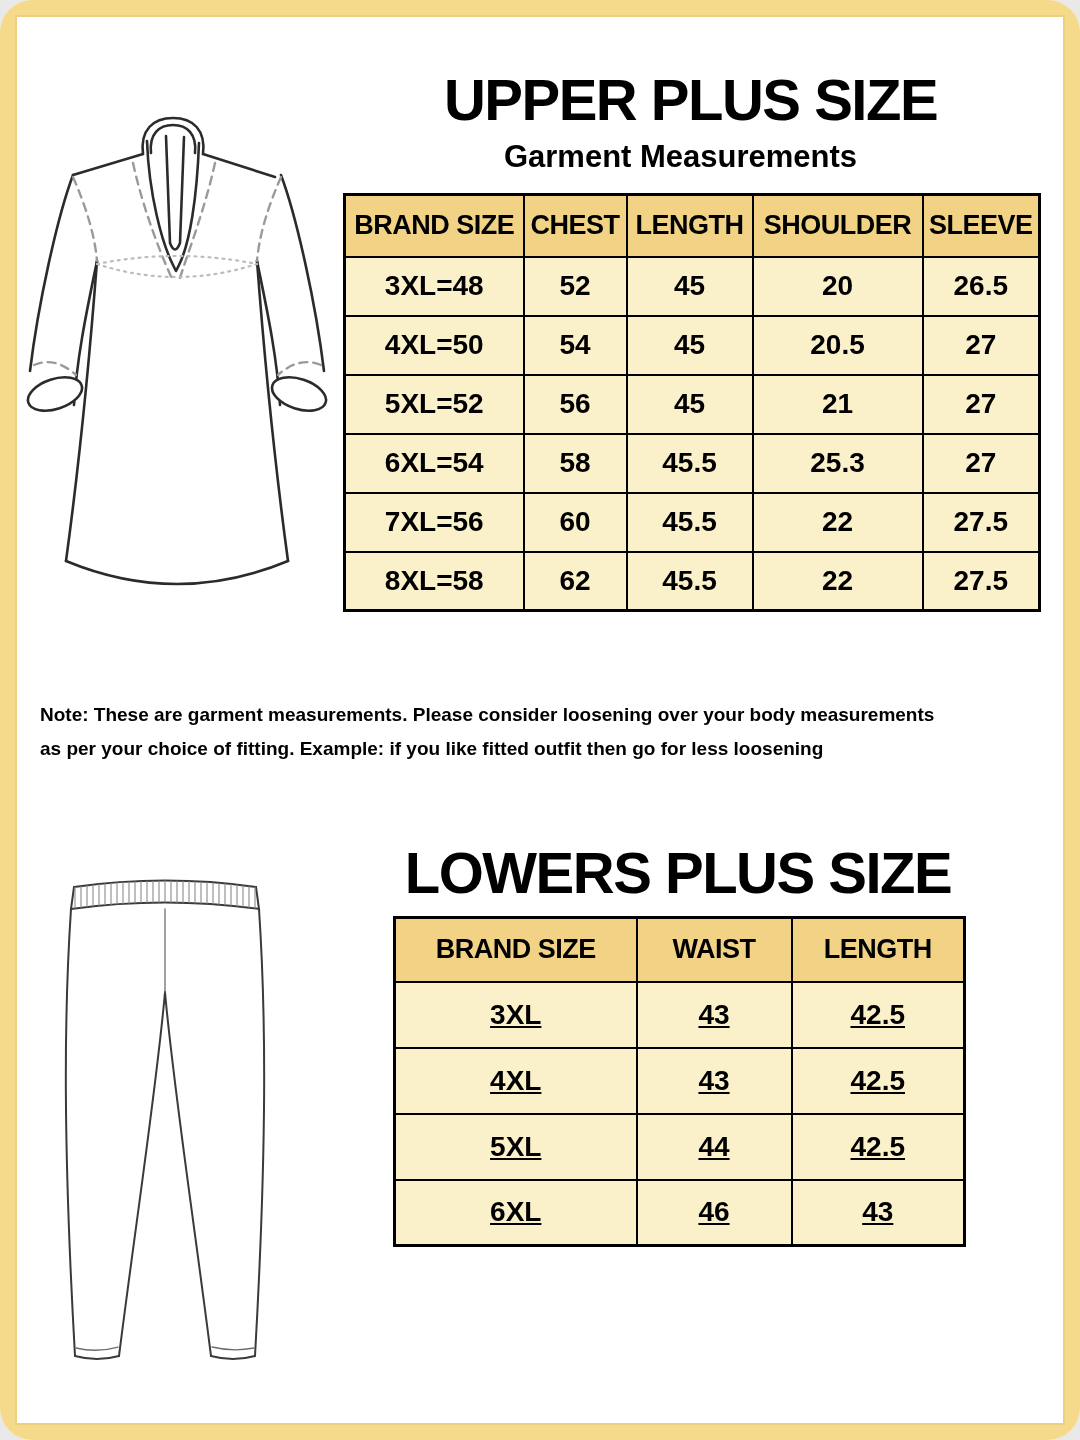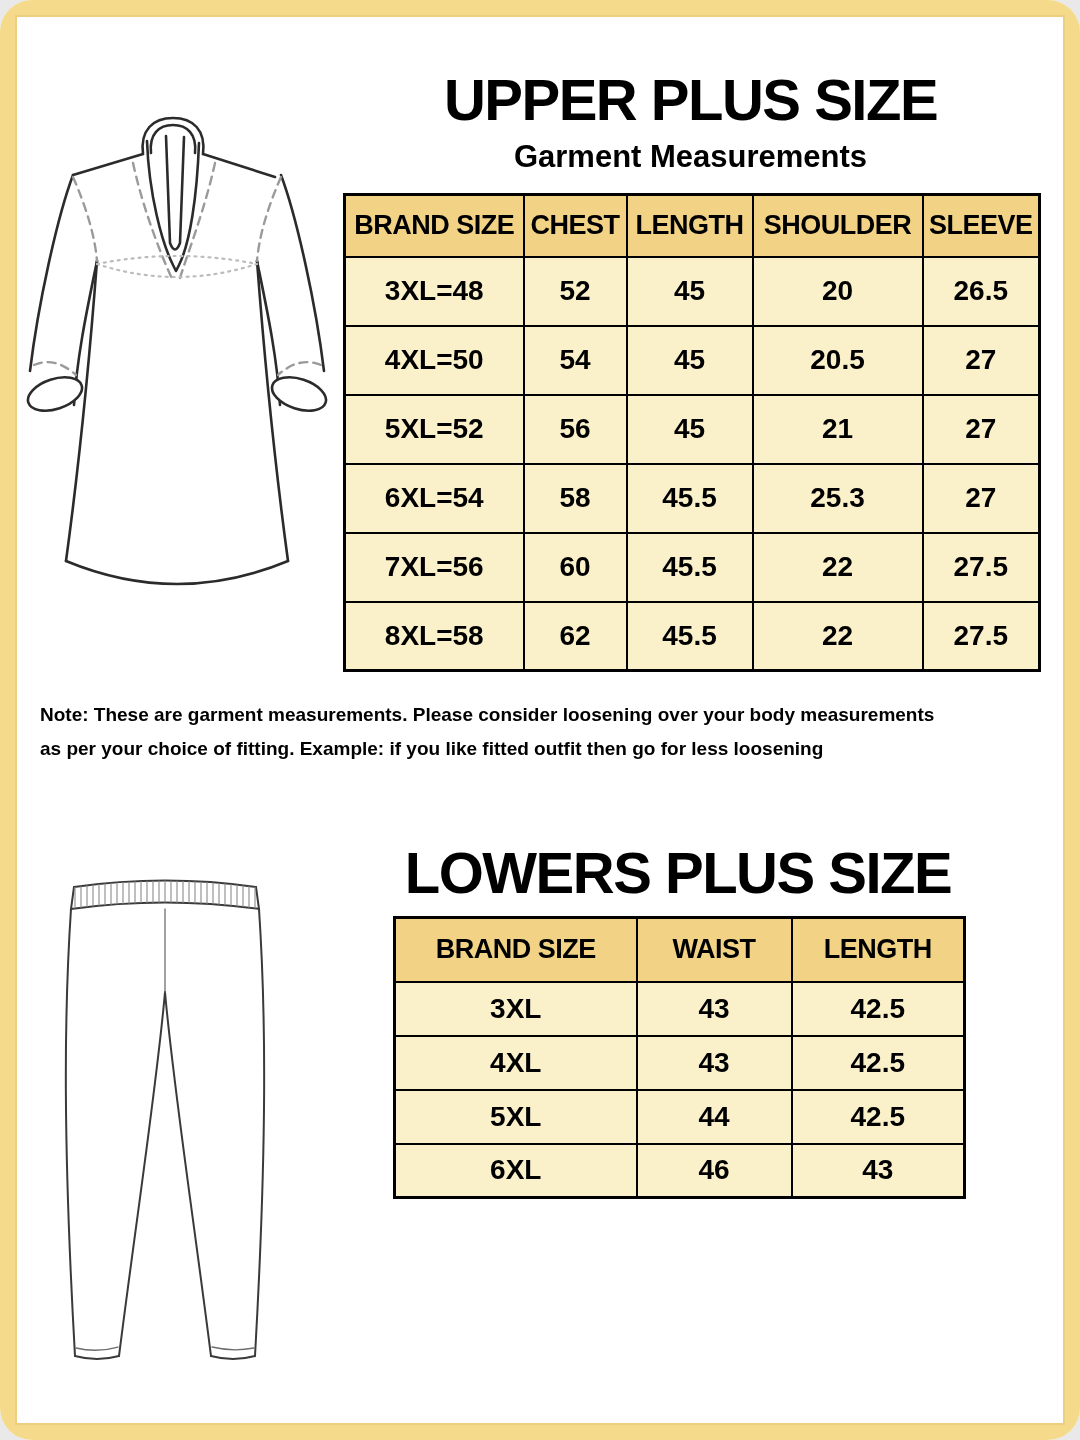--- a/index.html
+++ b/index.html
@@ -31,7 +31,7 @@
   #upper-title{left:343px;width:695px;top:70px;}
   #lower-title{left:393px;width:570px;top:843px;}
   .subtitle{
-    position:absolute;left:343px;width:695px;top:139px;
+    position:absolute;left:333px;width:695px;top:139px;
     font-size:31px;font-weight:bold;text-align:center;white-space:nowrap;
   }
   table.size-table{

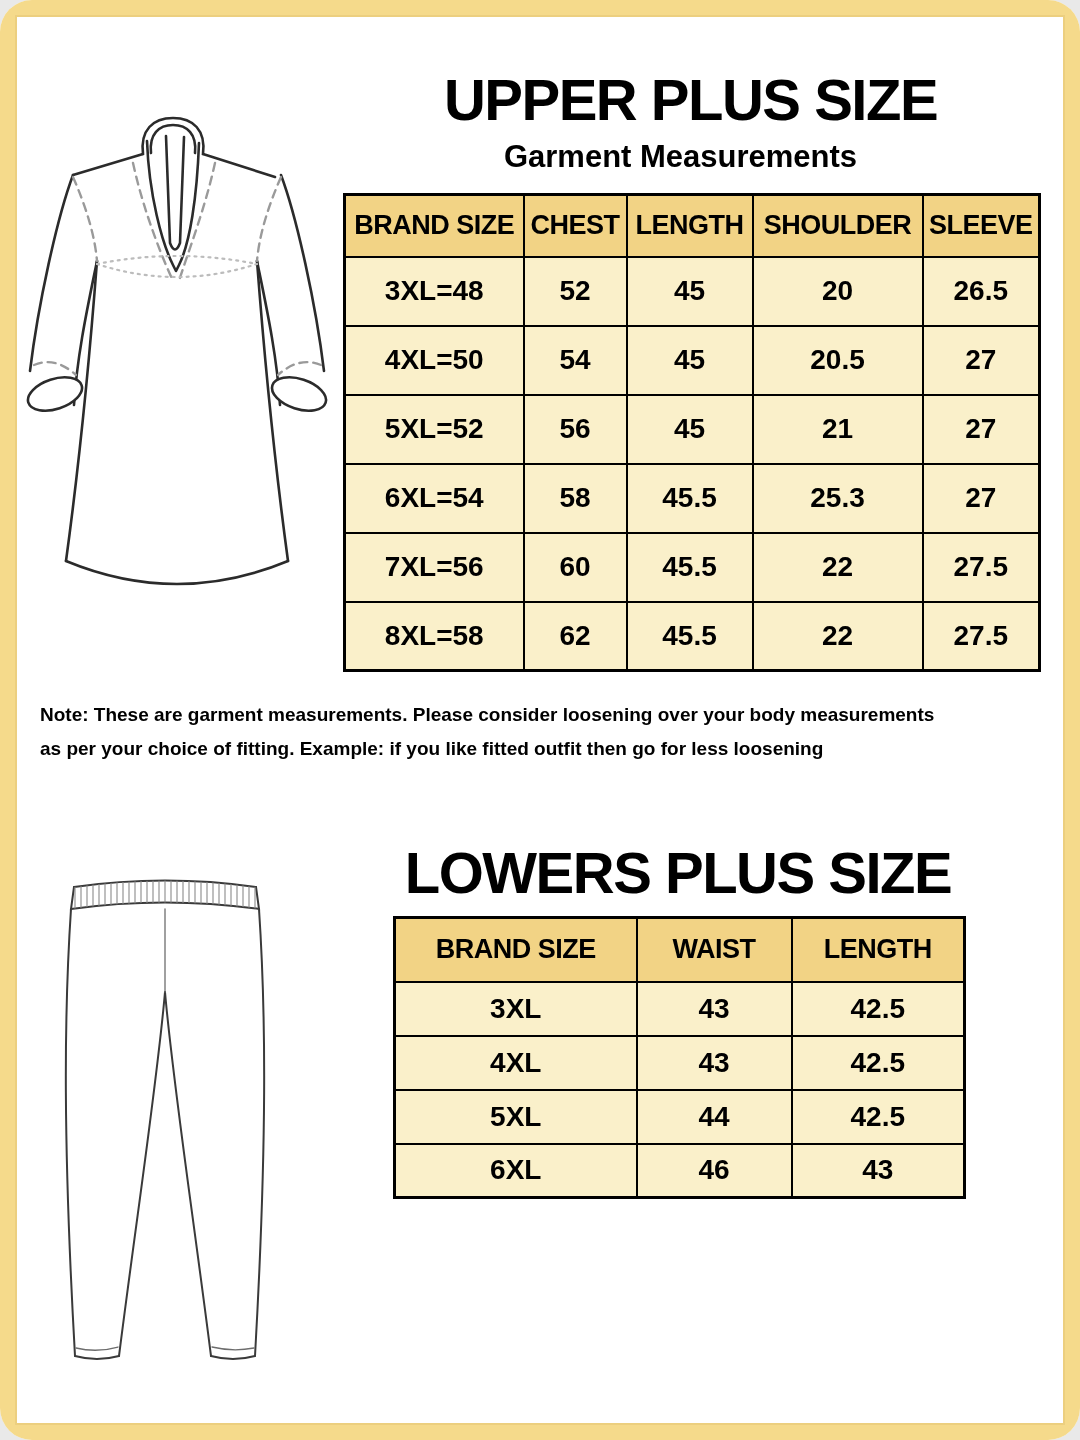--- a/index.html
+++ b/index.html
@@ -47,7 +47,7 @@
   table.size-table td{background:var(--table_cell_bg,#faf0ca);font-size:28px;}
   #upper-table{left:343px;top:193px;width:695px;}
   #upper-table thead tr{height:62px;}
-  #upper-table tbody tr{height:69px;}
+  #upper-table tbody tr{height:59px;}
   #lower-table{left:393px;top:916px;width:570px;}
   #lower-table thead tr{height:64px;}
   #lower-table tbody tr{height:54px;}

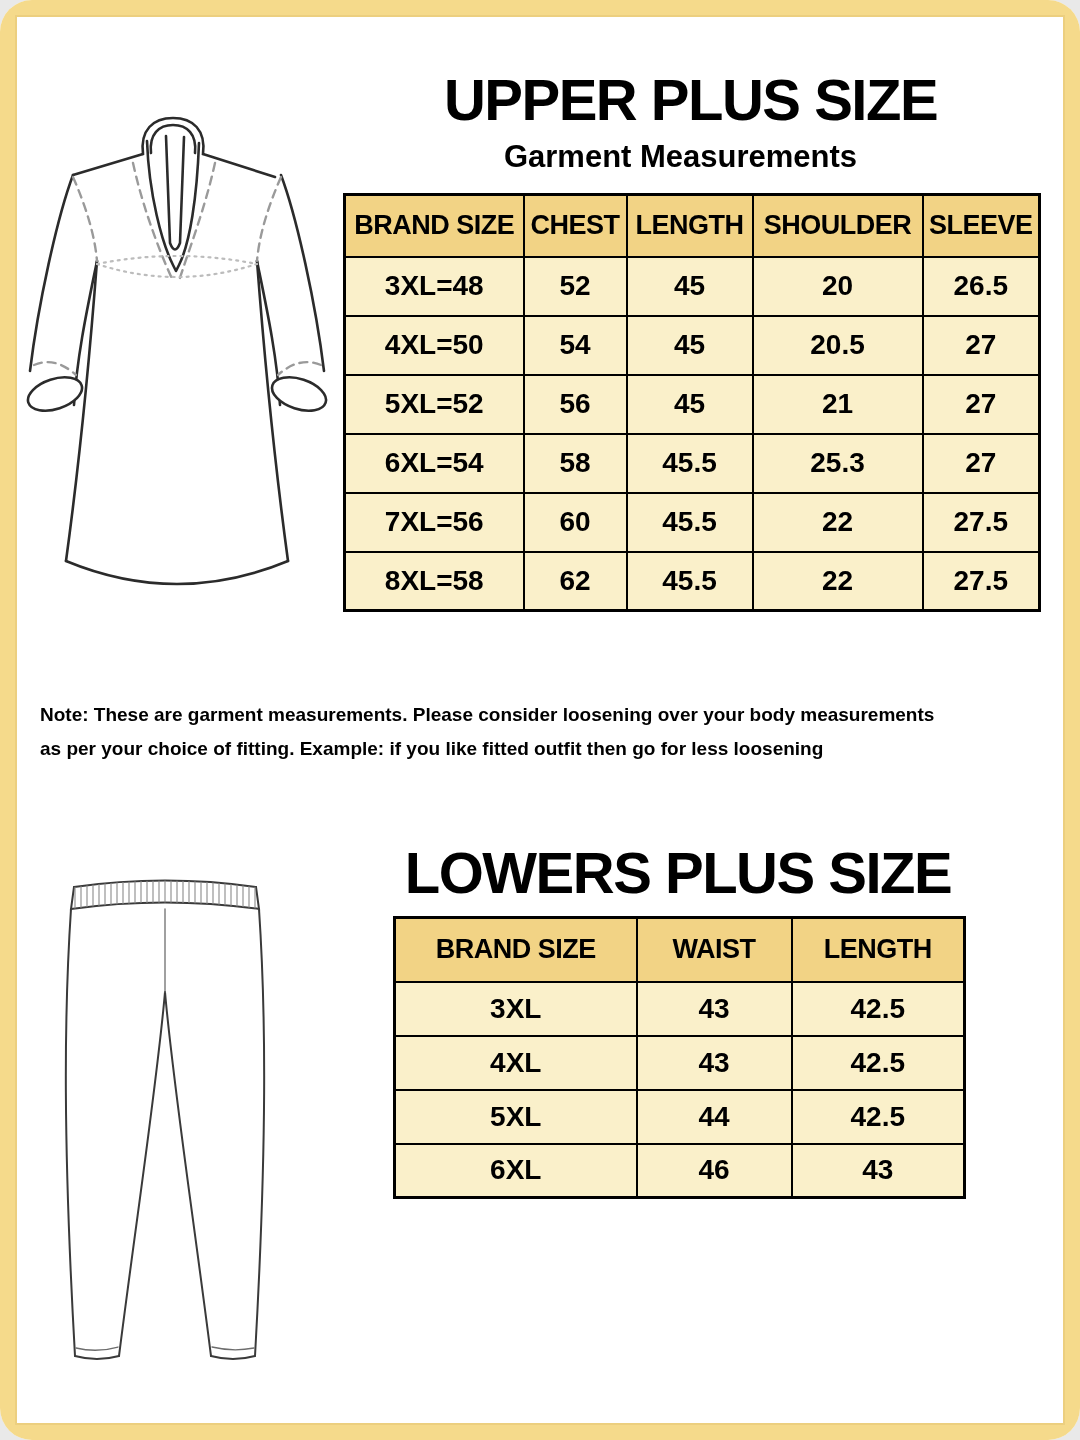--- a/index.html
+++ b/index.html
@@ -50,7 +50,7 @@
   #upper-table tbody tr{height:59px;}
   #lower-table{left:393px;top:916px;width:570px;}
   #lower-table thead tr{height:64px;}
-  #lower-table tbody tr{height:54px;}
+  #lower-table tbody tr{height:66px;text-decoration:underline;}
   .note{
     position:absolute;left:40px;right:40px;top:698px;
     text-align:left;font-weight:bold;font-size:19px;line-height:34px;

